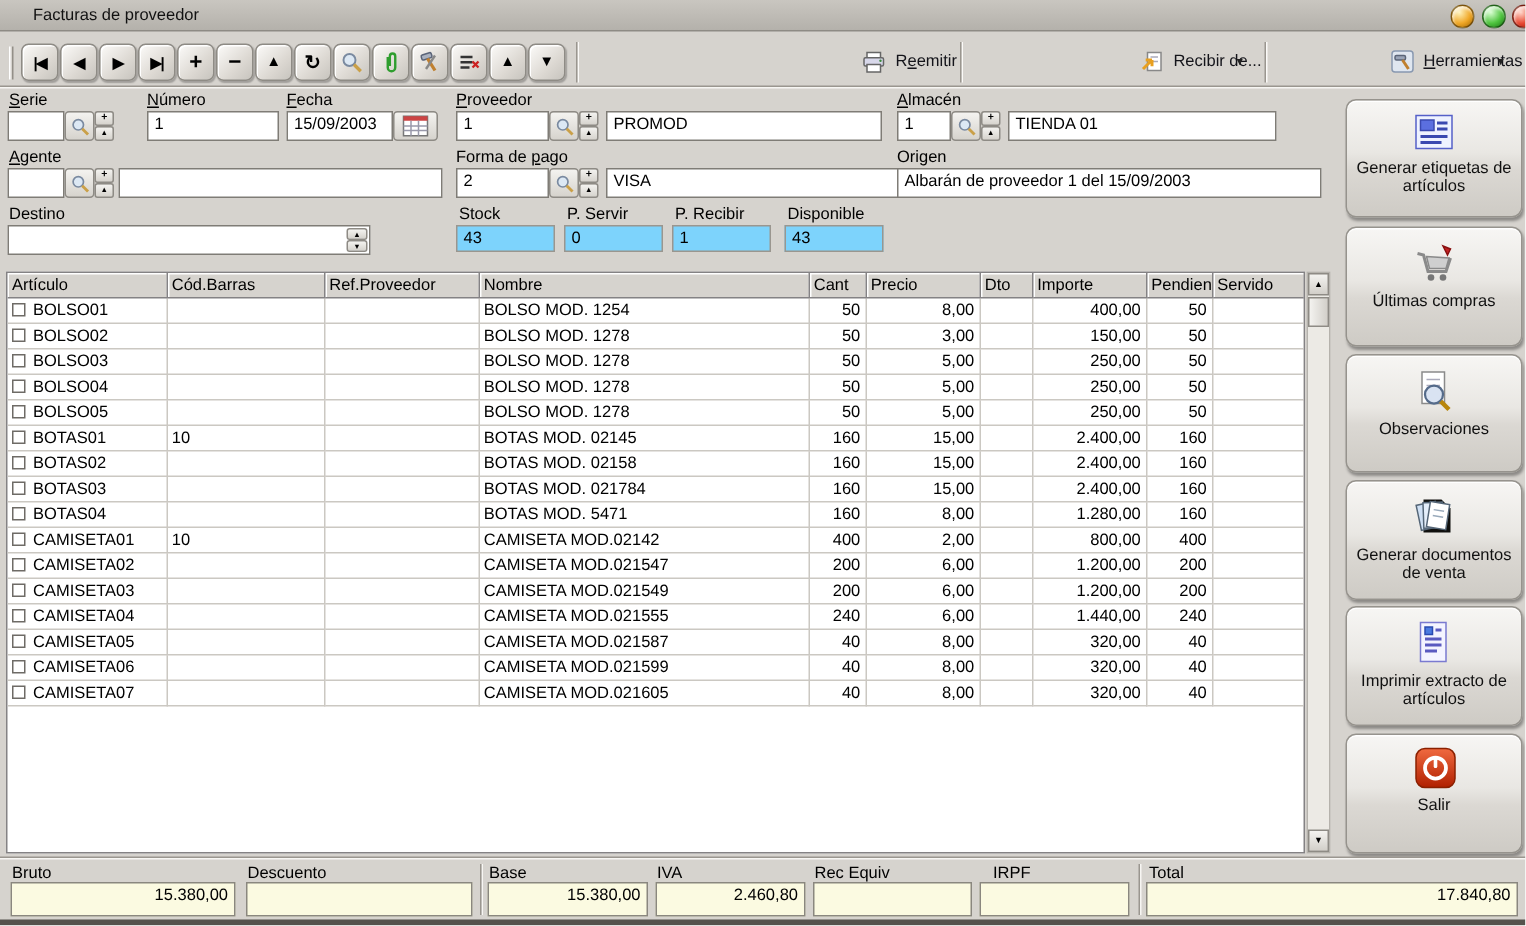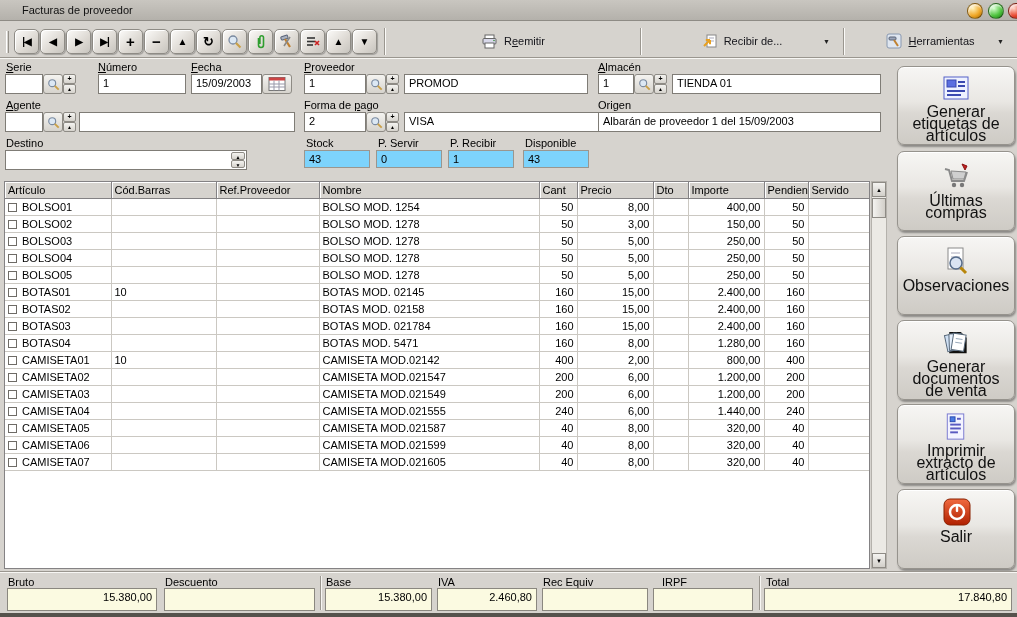--- a/index.html
+++ b/index.html
@@ -33,7 +33,7 @@
   .tb-sep{position:absolute;top:28px;width:2px;height:27px;
     border-left:1px solid #9a968f;border-right:1px solid #fbfaf8;}
   .tb-big{position:absolute;top:26px;height:30px;display:flex;align-items:center;
-    justify-content:center;gap:6px;cursor:pointer;font-size:11px;color:#14141a;}
+    justify-content:flex-end;gap:6px;cursor:pointer;font-size:11px;color:#14141a;}
   .tb-big .dd{position:absolute;right:11px;top:12px;font-size:7px;color:#222;}
   
   .lbl{position:absolute;white-space:nowrap;}

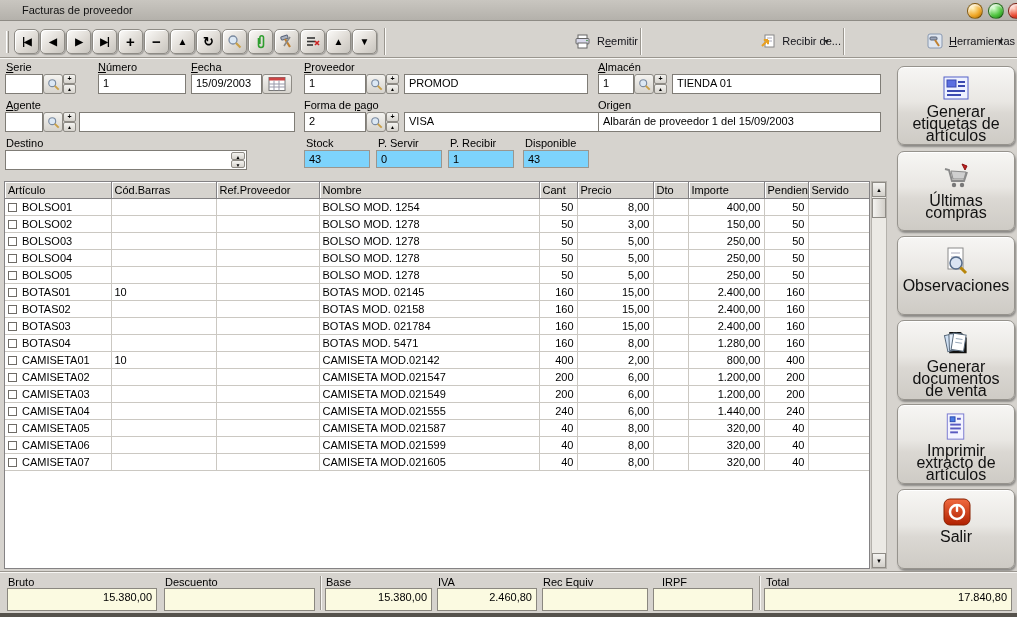--- a/index.html
+++ b/index.html
@@ -250,7 +250,7 @@
     <button class="spin-btn">+</button>
     <button class="spin-btn" style="font-size:5px">▲</button>
   </div>
-  <div class="field" style="left:672px;top:74px;width:209px">TIENDA 01</div>
+  <div class="field" style="left:672px;top:74px;width:179px">TIENDA 01</div>
 
   <div class="field" style="left:5px;top:112px;width:38px"></div>
   <button class="sq-btn" style="left:43px;top:112px;width:20px">

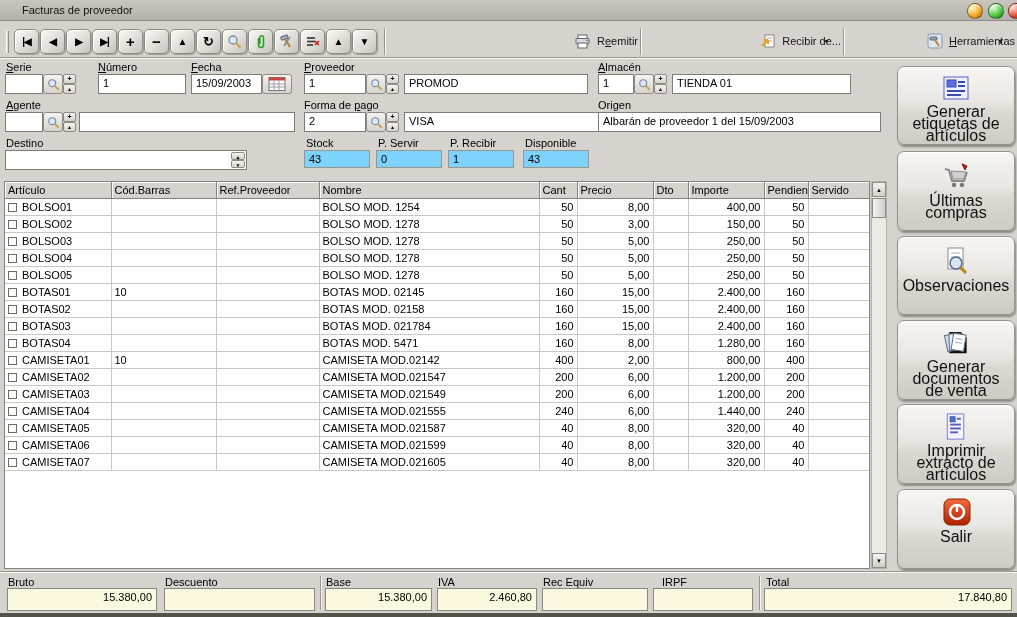--- a/index.html
+++ b/index.html
@@ -75,7 +75,7 @@
     background:linear-gradient(180deg,#f7f6f4 0%,#e9e7e3 45%,#dbd8d3 60%,#cecbc5 100%);
     box-shadow:1px 2px 2px rgba(0,0,0,.35),inset 0 1px 0 #fff;
     display:flex;flex-direction:column;align-items:center;cursor:pointer;padding:7px 4px 2px 4px;}
-  .side-btn .cap{margin-top:2px;text-align:center;line-height:12px;font-size:16px;color:#111;}
+  .side-btn .cap{margin-top:2px;text-align:center;line-height:12px;font-size:11px;color:#111;}
   
   .totals-line{position:absolute;left:0;top:571px;width:1017px;height:2px;
     border-top:1px solid #9a968f;border-bottom:1px solid #f7f6f3;}

